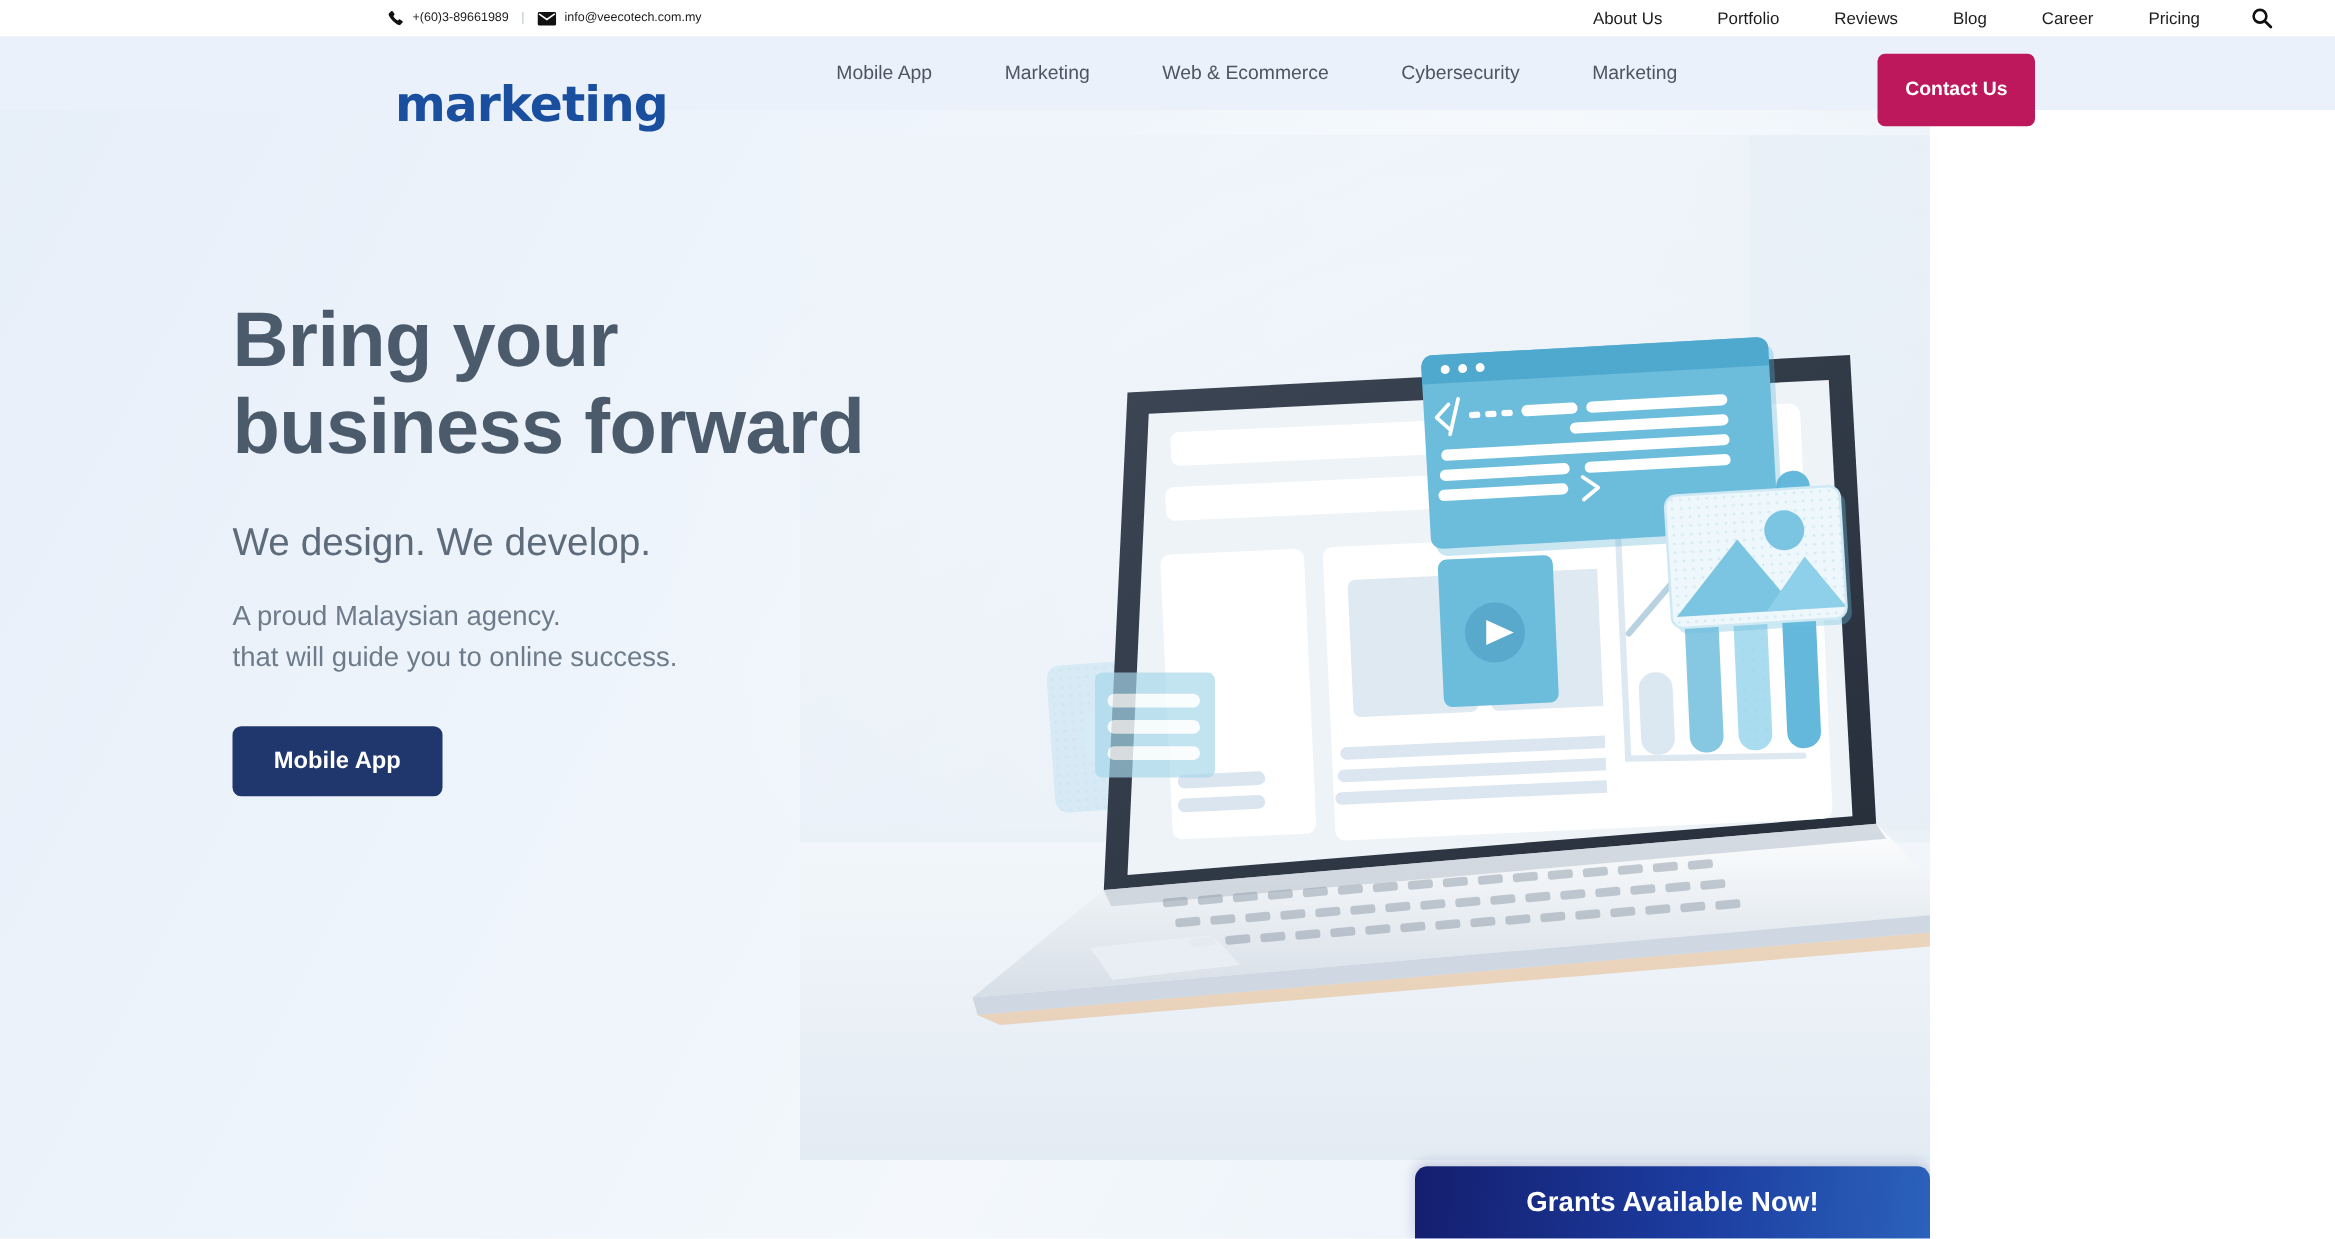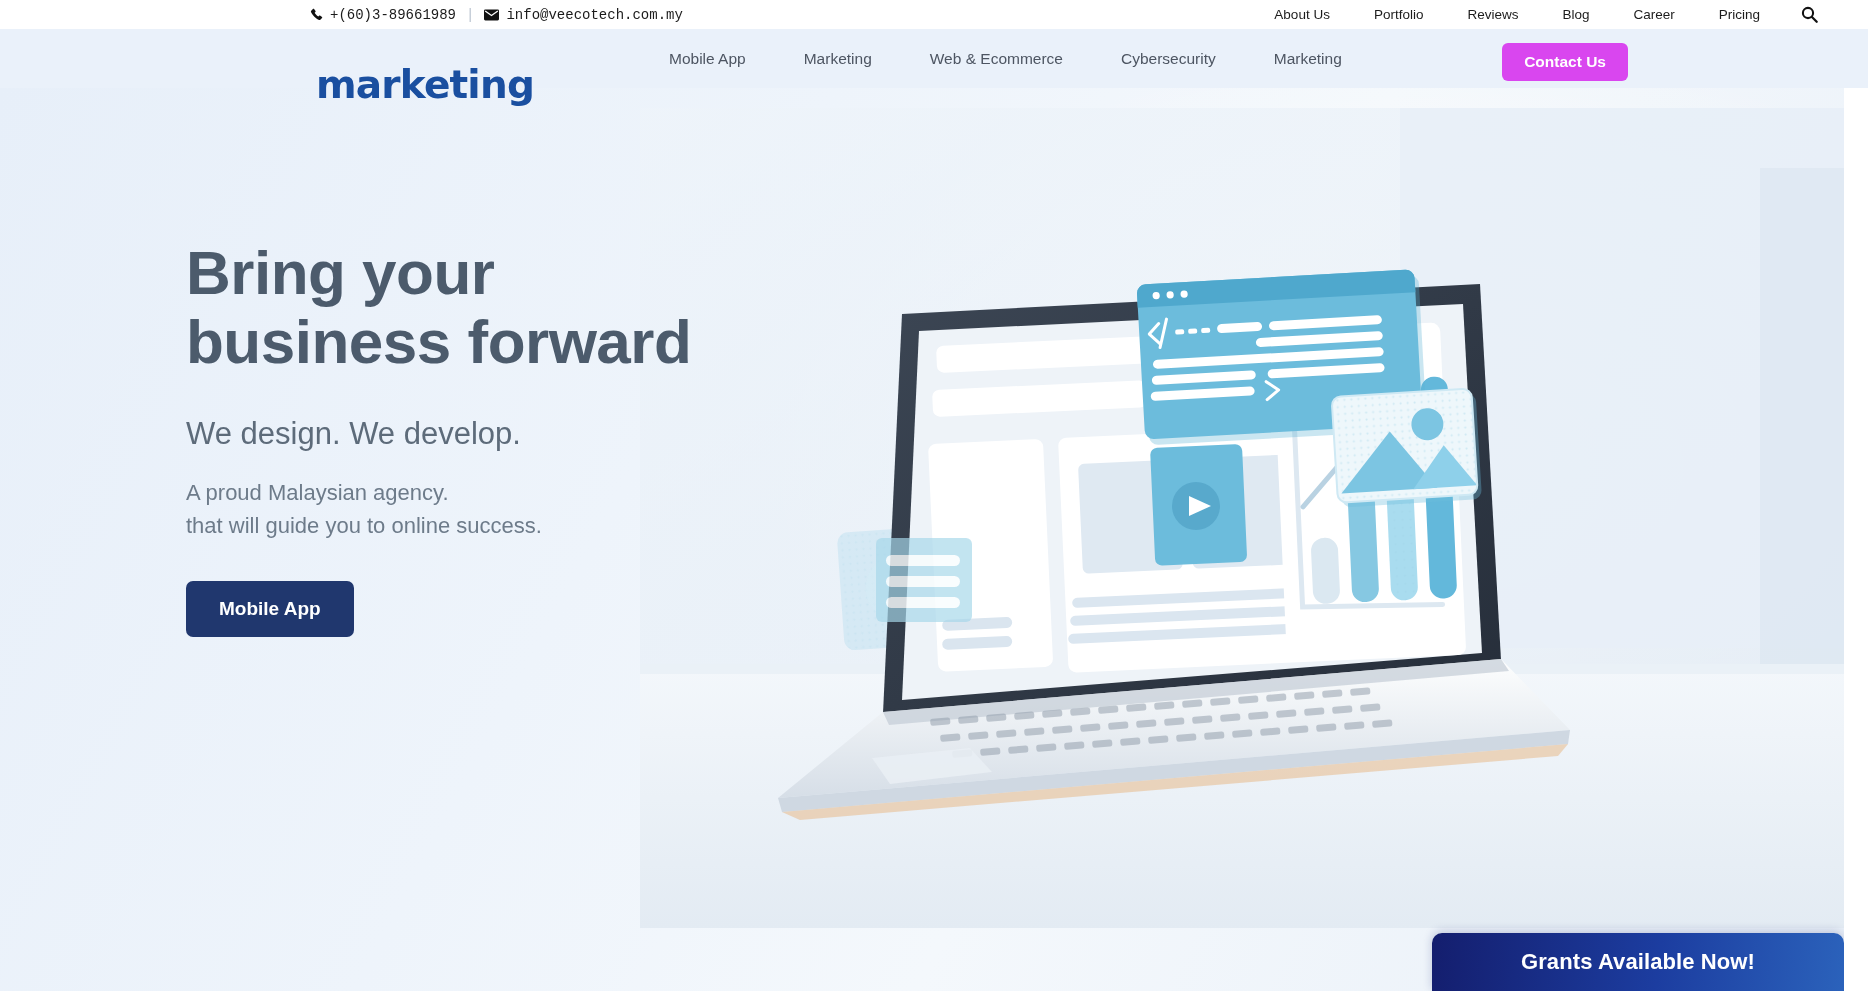--- a/index.html
+++ b/index.html
@@ -19,7 +19,7 @@
   .topbar-left{
     position:absolute; left:310px; top:0; height:29px;
     display:flex; align-items:center; gap:7px;
-    font-size:14px; color:#1b1b1b;font-family:Liberation Mono, monospace;
+    font-size:10px; color:#1b1b1b;
   }
   .topbar-left .sep{ color:#b9c3cf; margin:0 3px; }
   .tb-ico{ display:inline-flex; align-items:center; justify-content:center; }

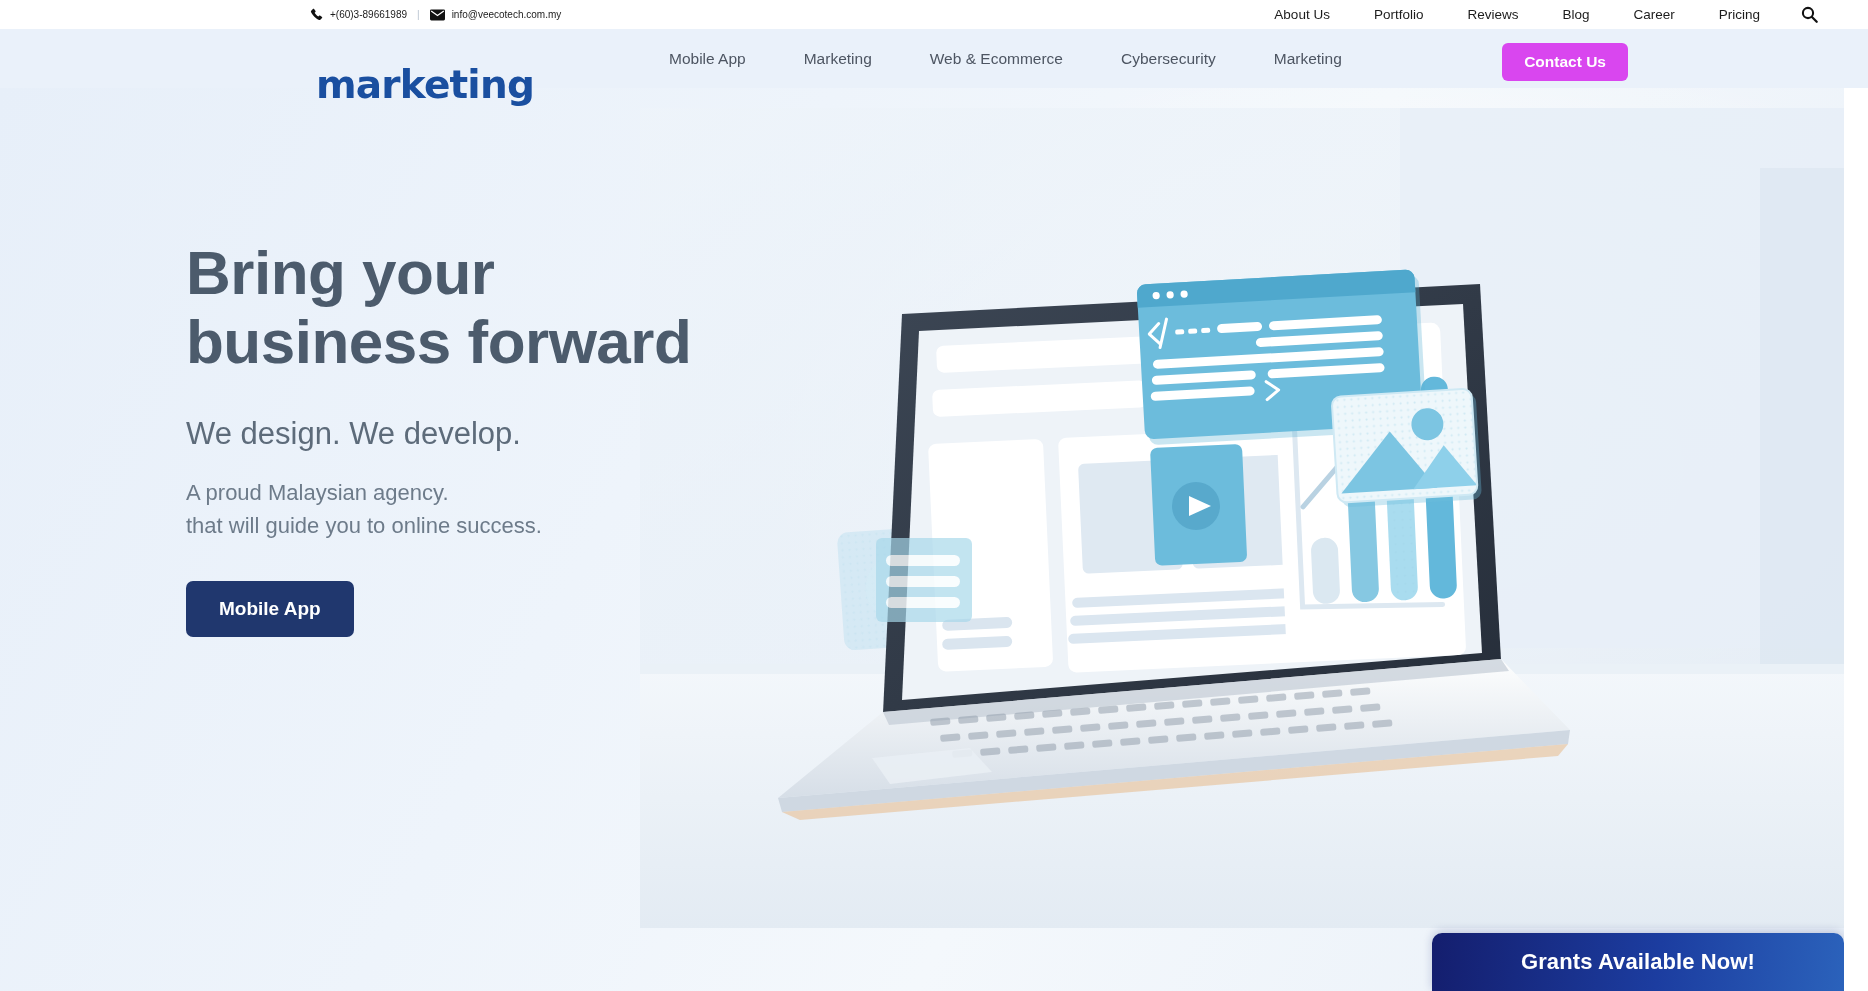--- a/index.html
+++ b/index.html
@@ -58,9 +58,9 @@
   }
   .contact-btn{
     position:absolute; right:240px; top:14px;
-    background:#d946ef; color:#ffffff;
+    background:#be185d; color:#ffffff;
     font-size:15.5px; font-weight:700;
-    padding:10px 22px; border-radius:6px;
+    padding:20px 22px; border-radius:6px;
     border:none; cursor:pointer; white-space:nowrap;
     font-family:"Liberation Sans", sans-serif;
   }

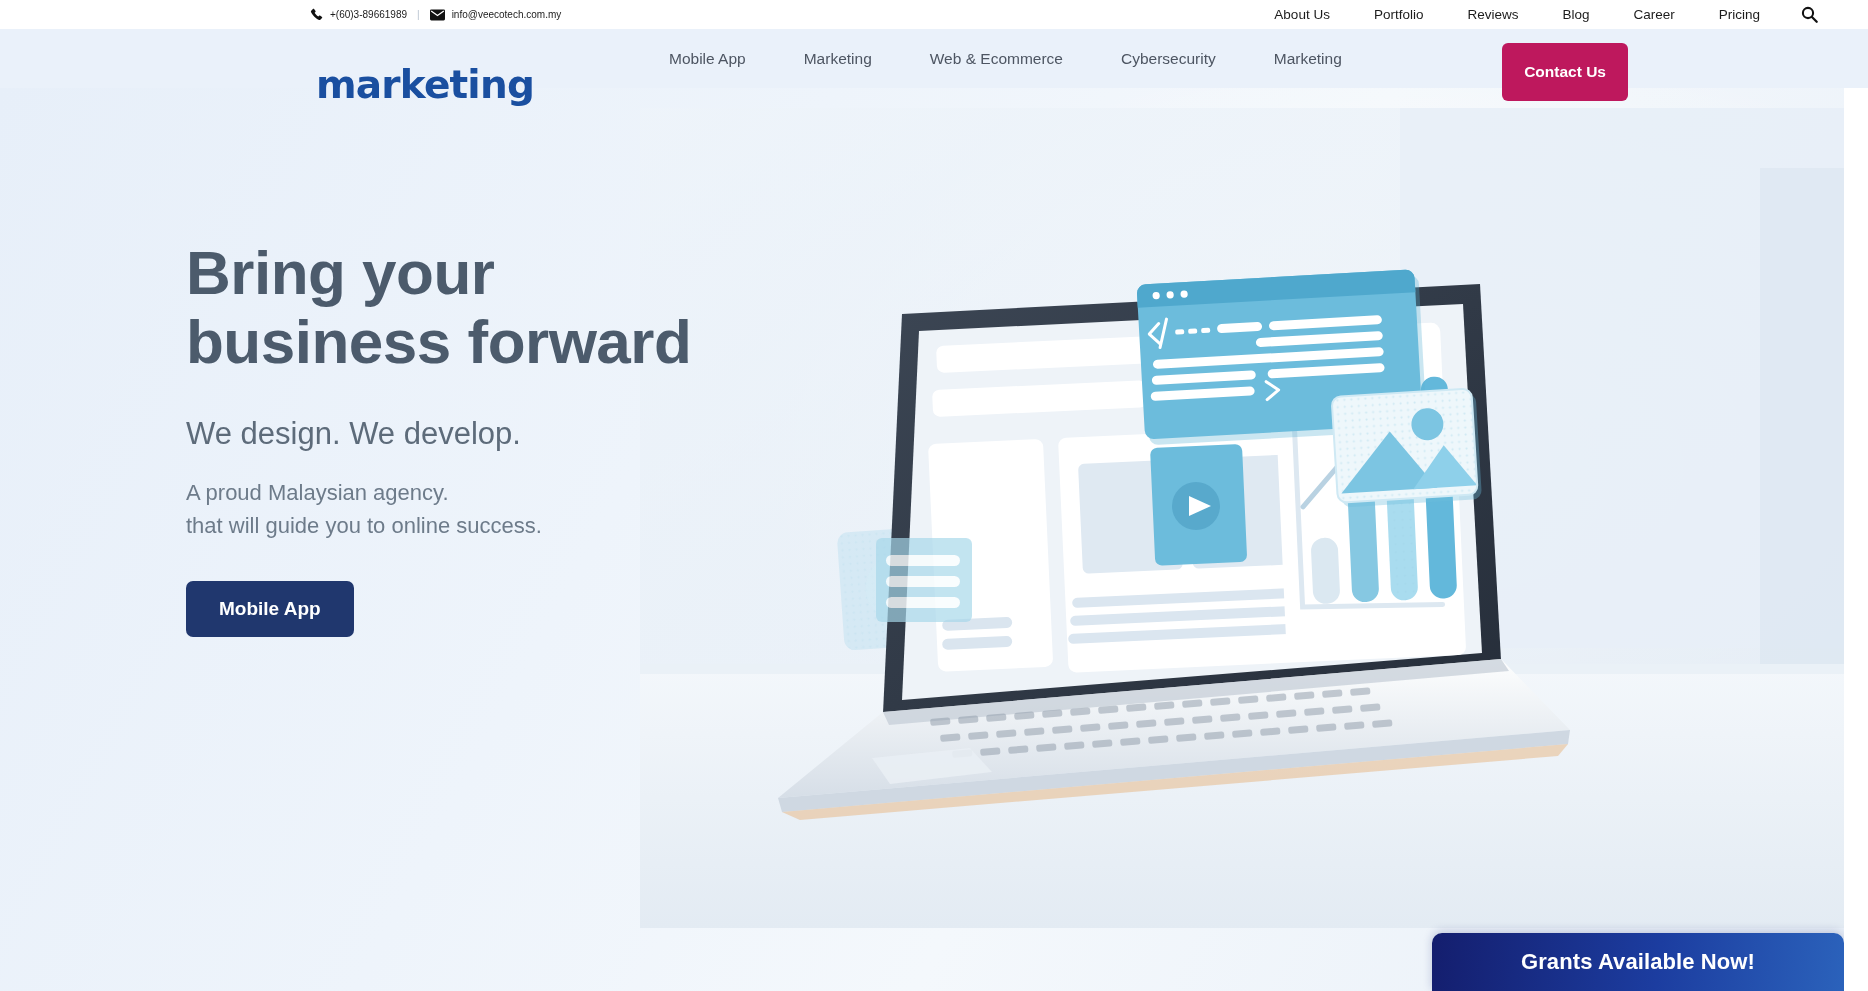--- a/index.html
+++ b/index.html
@@ -67,7 +67,7 @@
 
   
   .hero{
-    position:absolute; top:88px; left:0; width:1844px; height:903px;
+    position:absolute; top:88px; left:0; width:1544px; height:903px;
     background:
       radial-gradient(1100px 700px at 78% 42%, rgba(255,255,255,0.92) 0%, rgba(255,255,255,0) 62%),
       linear-gradient(118deg,#e7eff9 0%,#eef4fb 36%,#f4f8fc 60%,#e9f0f8 100%);

